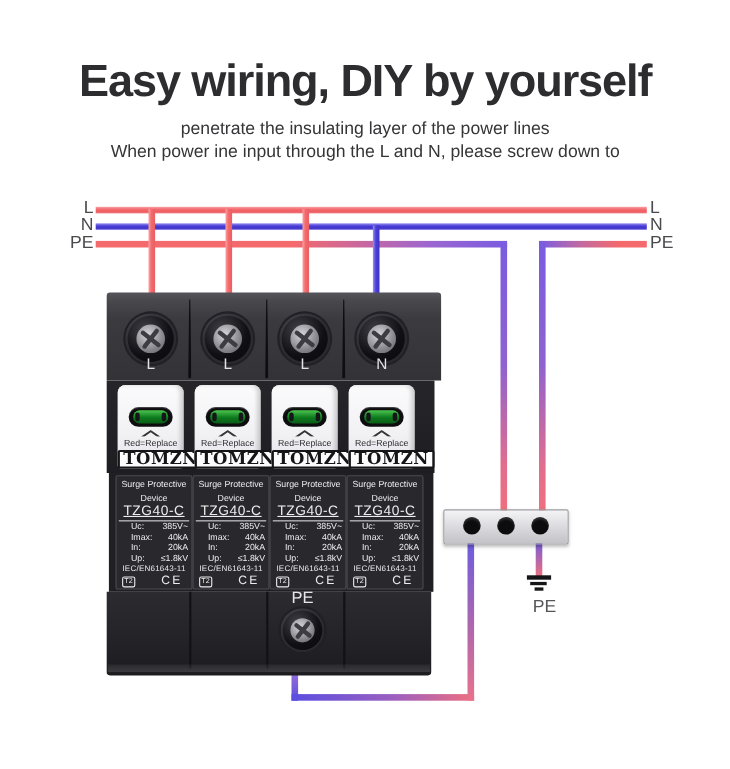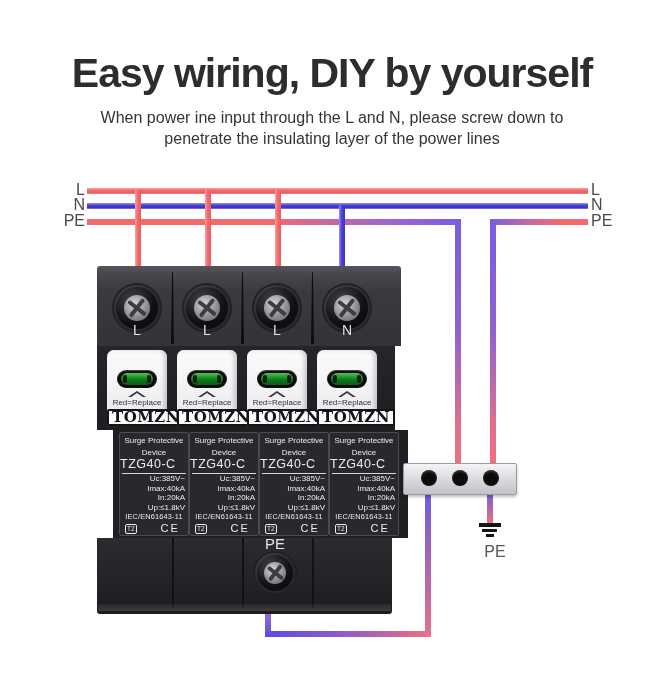--- a/index.html
+++ b/index.html
@@ -108,8 +108,8 @@
 
   <div class="title">Easy wiring, DIY by yourself</div>
   <div class="subtitle">
+    <div>penetrate the insulating layer of the power lines</div>
     <div>When power ine input through the L and N, please screw down to</div>
-    <div>penetrate the insulating layer of the power lines</div>
   </div>
 
   <div class="bus-label left" style="top:182px;">L</div>

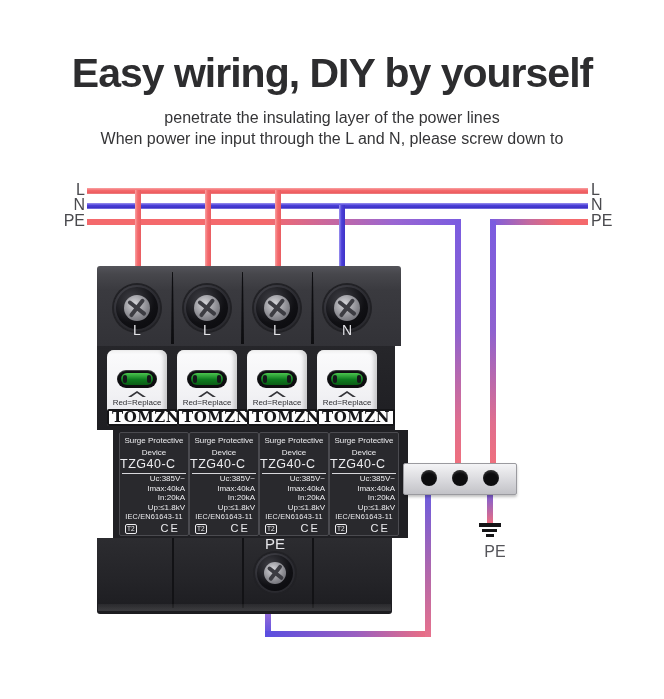--- a/index.html
+++ b/index.html
@@ -66,7 +66,7 @@
         padding:0 3px;background:#fcfcfd;color:#151518;font-family:"DejaVu Serif",serif;
         font-weight:bold;font-size:15px;line-height:13px;letter-spacing:.5px;}
 
-  .dev-spec{position:absolute;left:16px;top:164px;width:295px;height:108px;background:#202024;}
+  .dev-spec{position:absolute;left:2px;top:164px;width:295px;height:108px;background:#202024;}
   .spec-label{position:absolute;top:2px;width:68px;height:102px;background:#29292d;
         border:1px solid #4b4b50;border-radius:2px;color:#ededf0;}
   .sp-prod{font-size:8px;line-height:9px;text-align:center;margin-top:3px;}

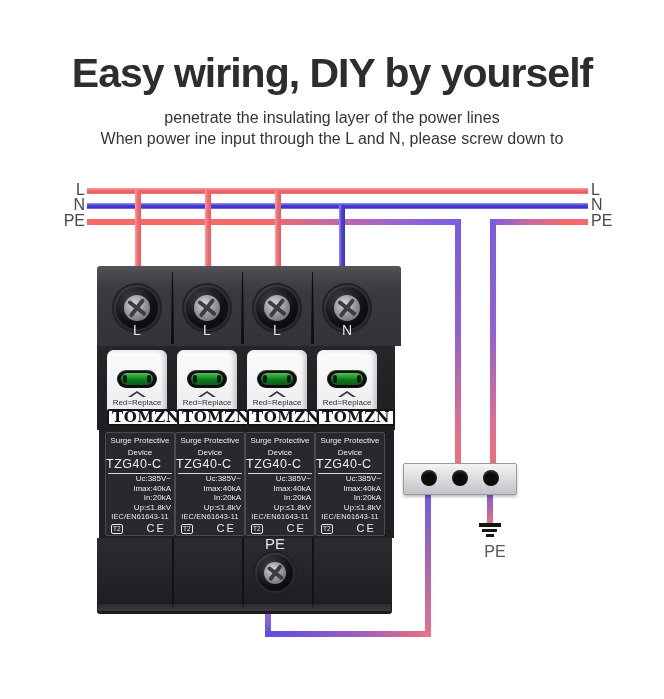--- a/index.html
+++ b/index.html
@@ -70,7 +70,7 @@
   .spec-label{position:absolute;top:2px;width:68px;height:102px;background:#29292d;
         border:1px solid #4b4b50;border-radius:2px;color:#ededf0;}
   .sp-prod{font-size:8px;line-height:9px;text-align:center;margin-top:3px;}
-  .sp-model{font-size:12.5px;line-height:15px;letter-spacing:.5px;}
+  .sp-model{font-size:12.5px;line-height:15px;text-align:center;letter-spacing:.5px;text-decoration:underline;}
   .sp-sep{border-top:1px solid #d8d8dc;margin:1px 2px 0;}
   .sp-row{display:flex;justify-content:flex-end;font-size:8px;line-height:9.5px;padding:0 3px;}
   .sp-std{font-size:7.3px;line-height:10px;text-align:center;letter-spacing:.2px;white-space:nowrap;}

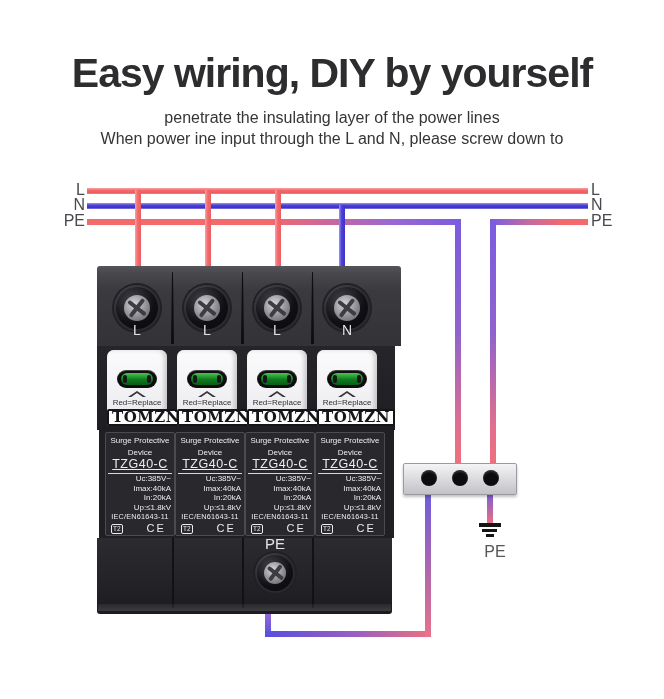--- a/index.html
+++ b/index.html
@@ -72,7 +72,7 @@
   .sp-prod{font-size:8px;line-height:9px;text-align:center;margin-top:3px;}
   .sp-model{font-size:12.5px;line-height:15px;text-align:center;letter-spacing:.5px;text-decoration:underline;}
   .sp-sep{border-top:1px solid #d8d8dc;margin:1px 2px 0;}
-  .sp-row{display:flex;justify-content:flex-end;font-size:8px;line-height:9.5px;padding:0 3px;}
+  .sp-row{display:flex;justify-content:space-between;font-size:8px;line-height:9.5px;padding:0 3px;margin-left:10px;}
   .sp-std{font-size:7.3px;line-height:10px;text-align:center;letter-spacing:.2px;white-space:nowrap;}
   .sp-badges{display:flex;align-items:center;gap:24px;padding:1px 5px 0;}
   .t2-badge{border:1px solid #ededf0;border-radius:2px;font-size:6.5px;line-height:8px;padding:0 1px;}

